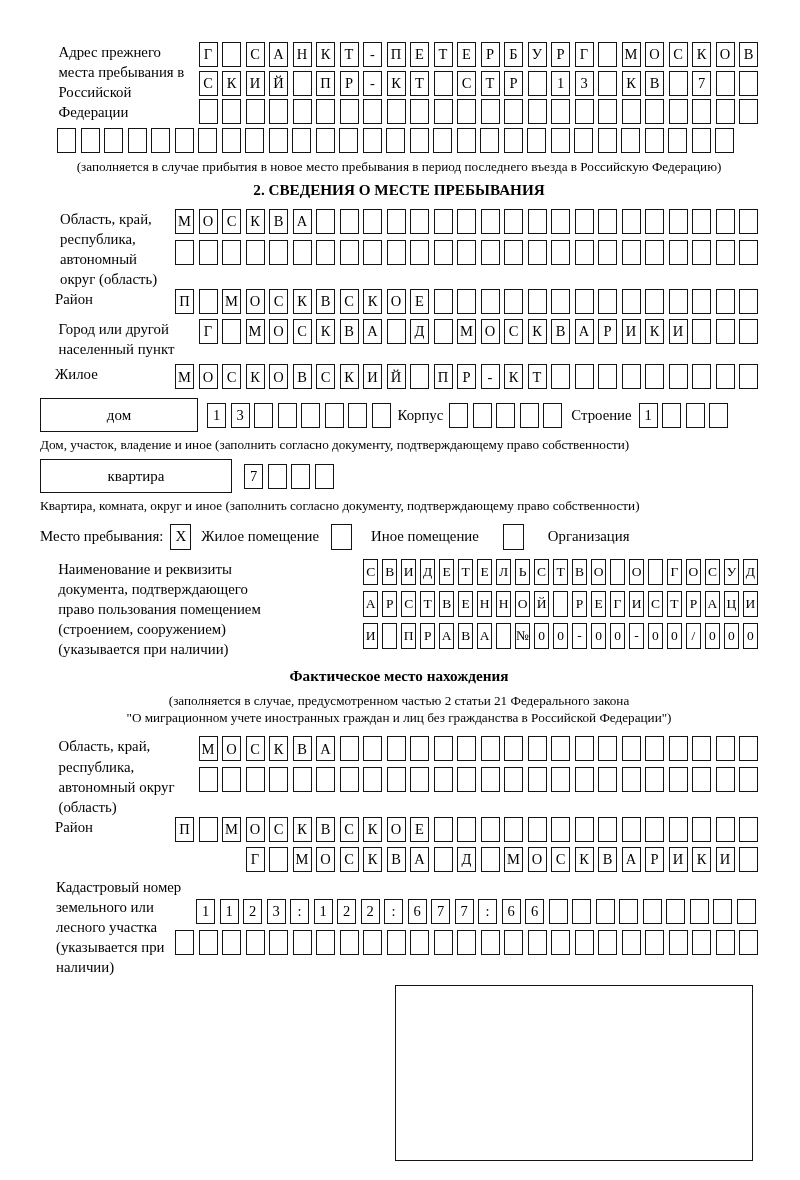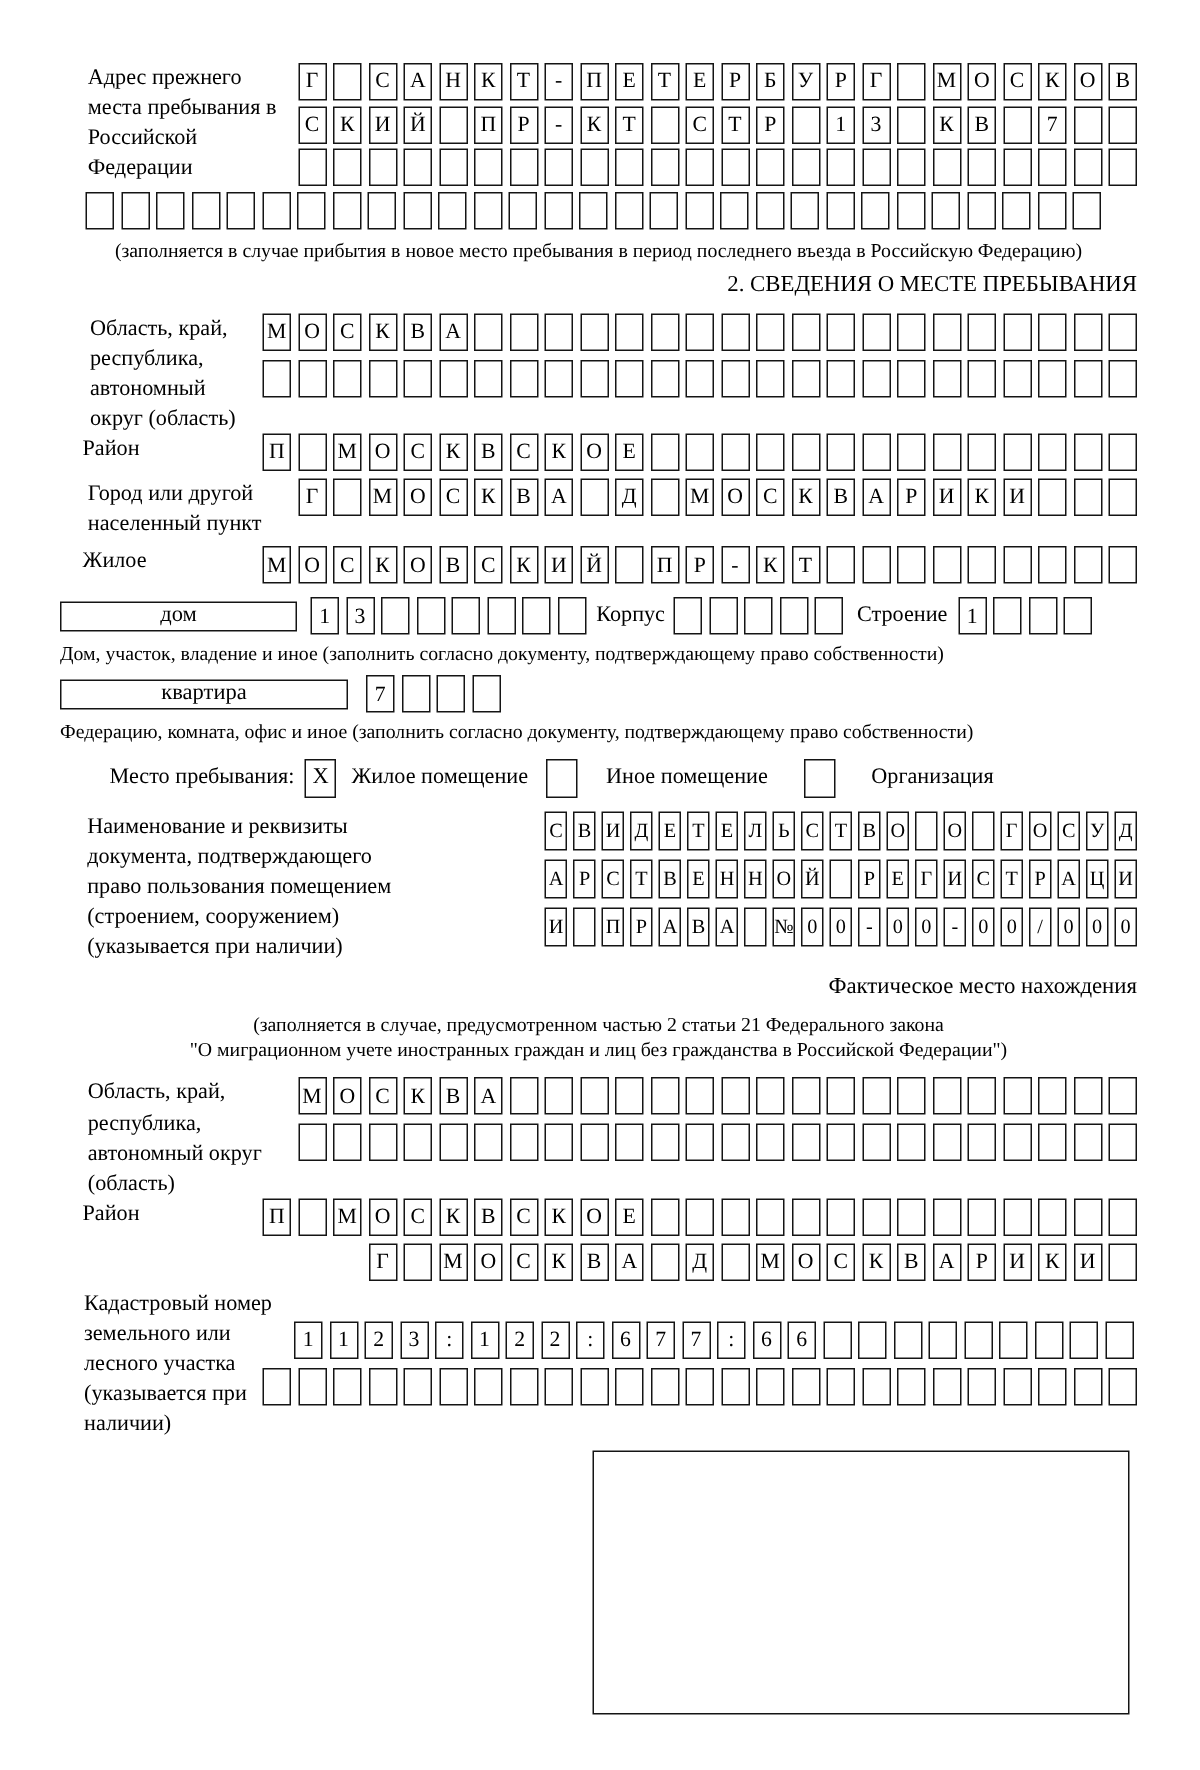--- a/index.html
+++ b/index.html
@@ -31,7 +31,7 @@
 
   .note { font-size:13.2px; line-height:1.3; }
   .center { text-align:center; }
-  .sec-title { text-align:right; font-weight:normal; font-size:15.2px; }
+  .sec-title { text-align:center; font-weight:bold; font-size:15.2px; }
 
   .wide-box {
     box-sizing:border-box; border:1.6px solid #141414; height:20px;

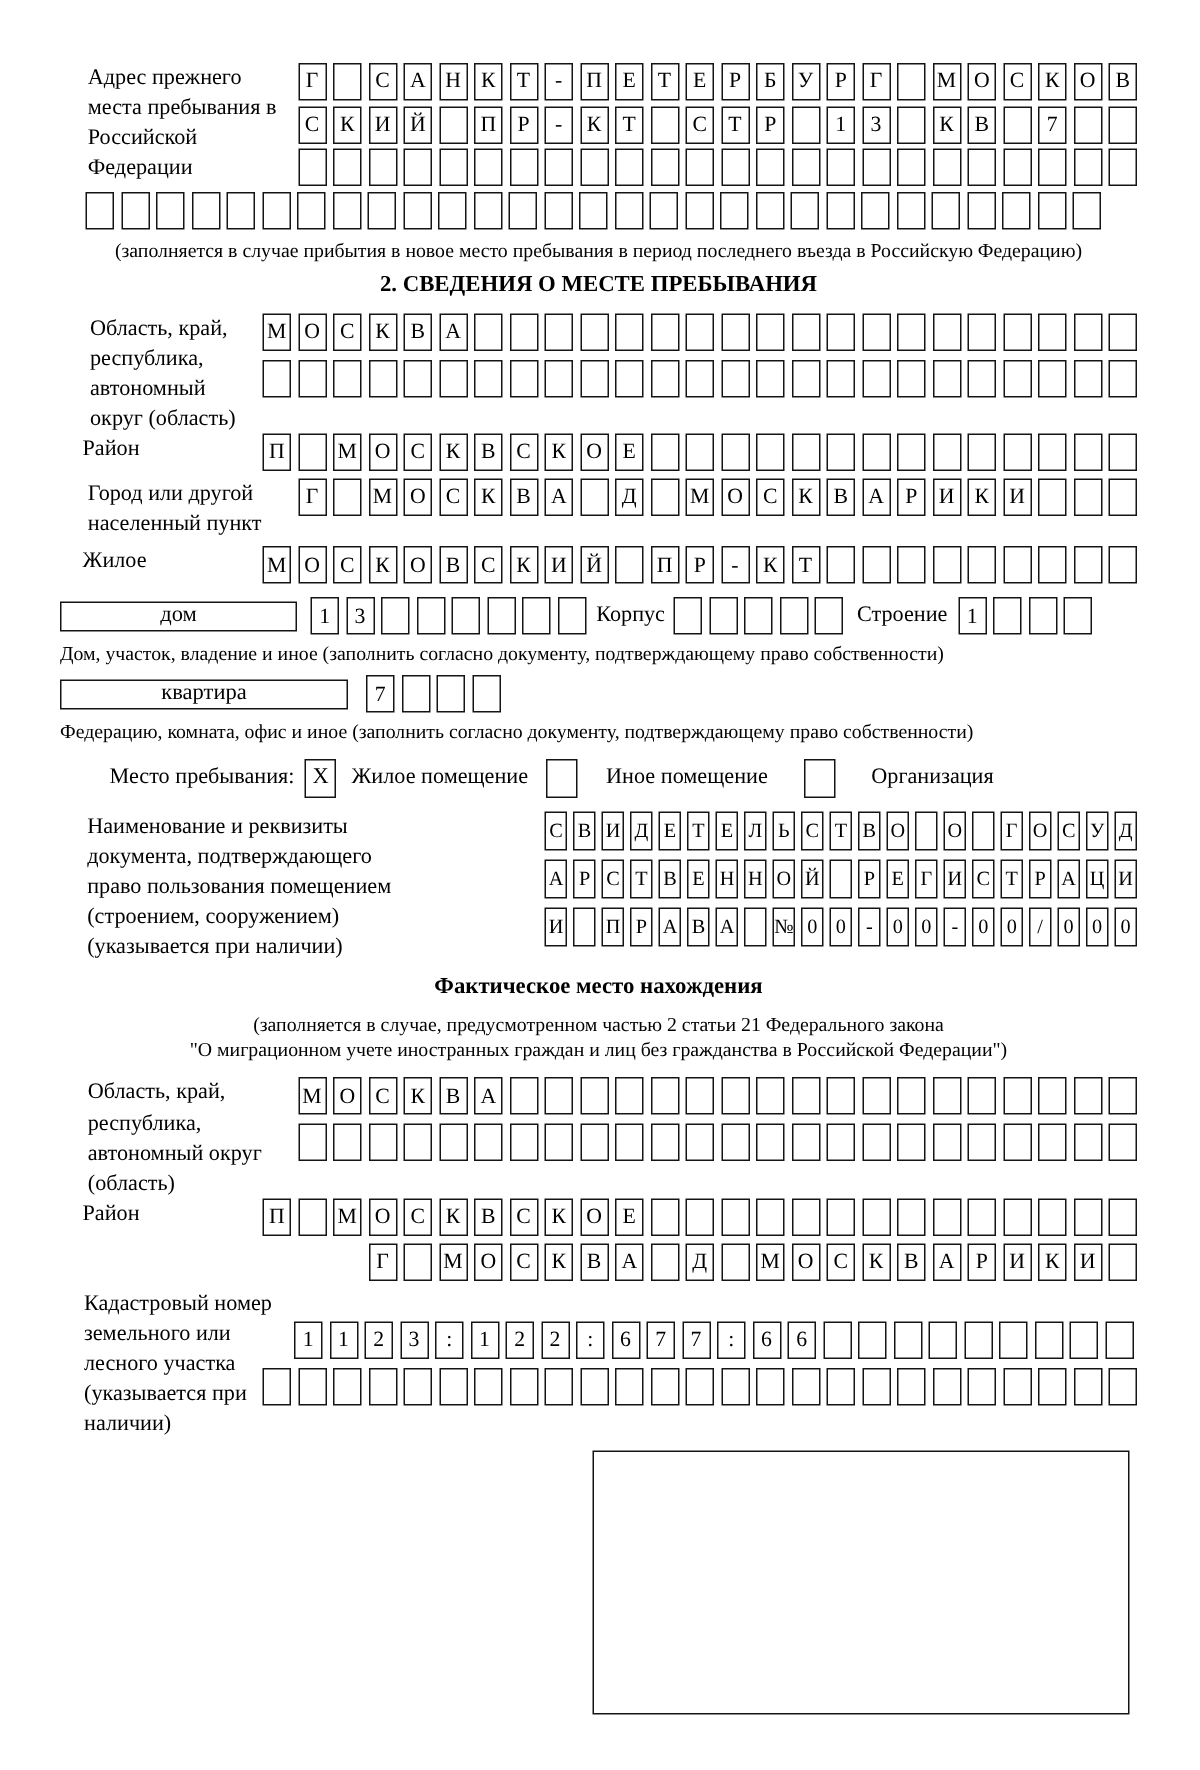--- a/index.html
+++ b/index.html
@@ -34,7 +34,7 @@
   .sec-title { text-align:center; font-weight:bold; font-size:15.2px; }
 
   .wide-box {
-    box-sizing:border-box; border:1.6px solid #141414; height:20px;
+    box-sizing:border-box; border:1.6px solid #141414; height:34px;
     display:flex; align-items:center; justify-content:center;
     font-size:15px; flex:0 0 auto; background:#fff;
   }

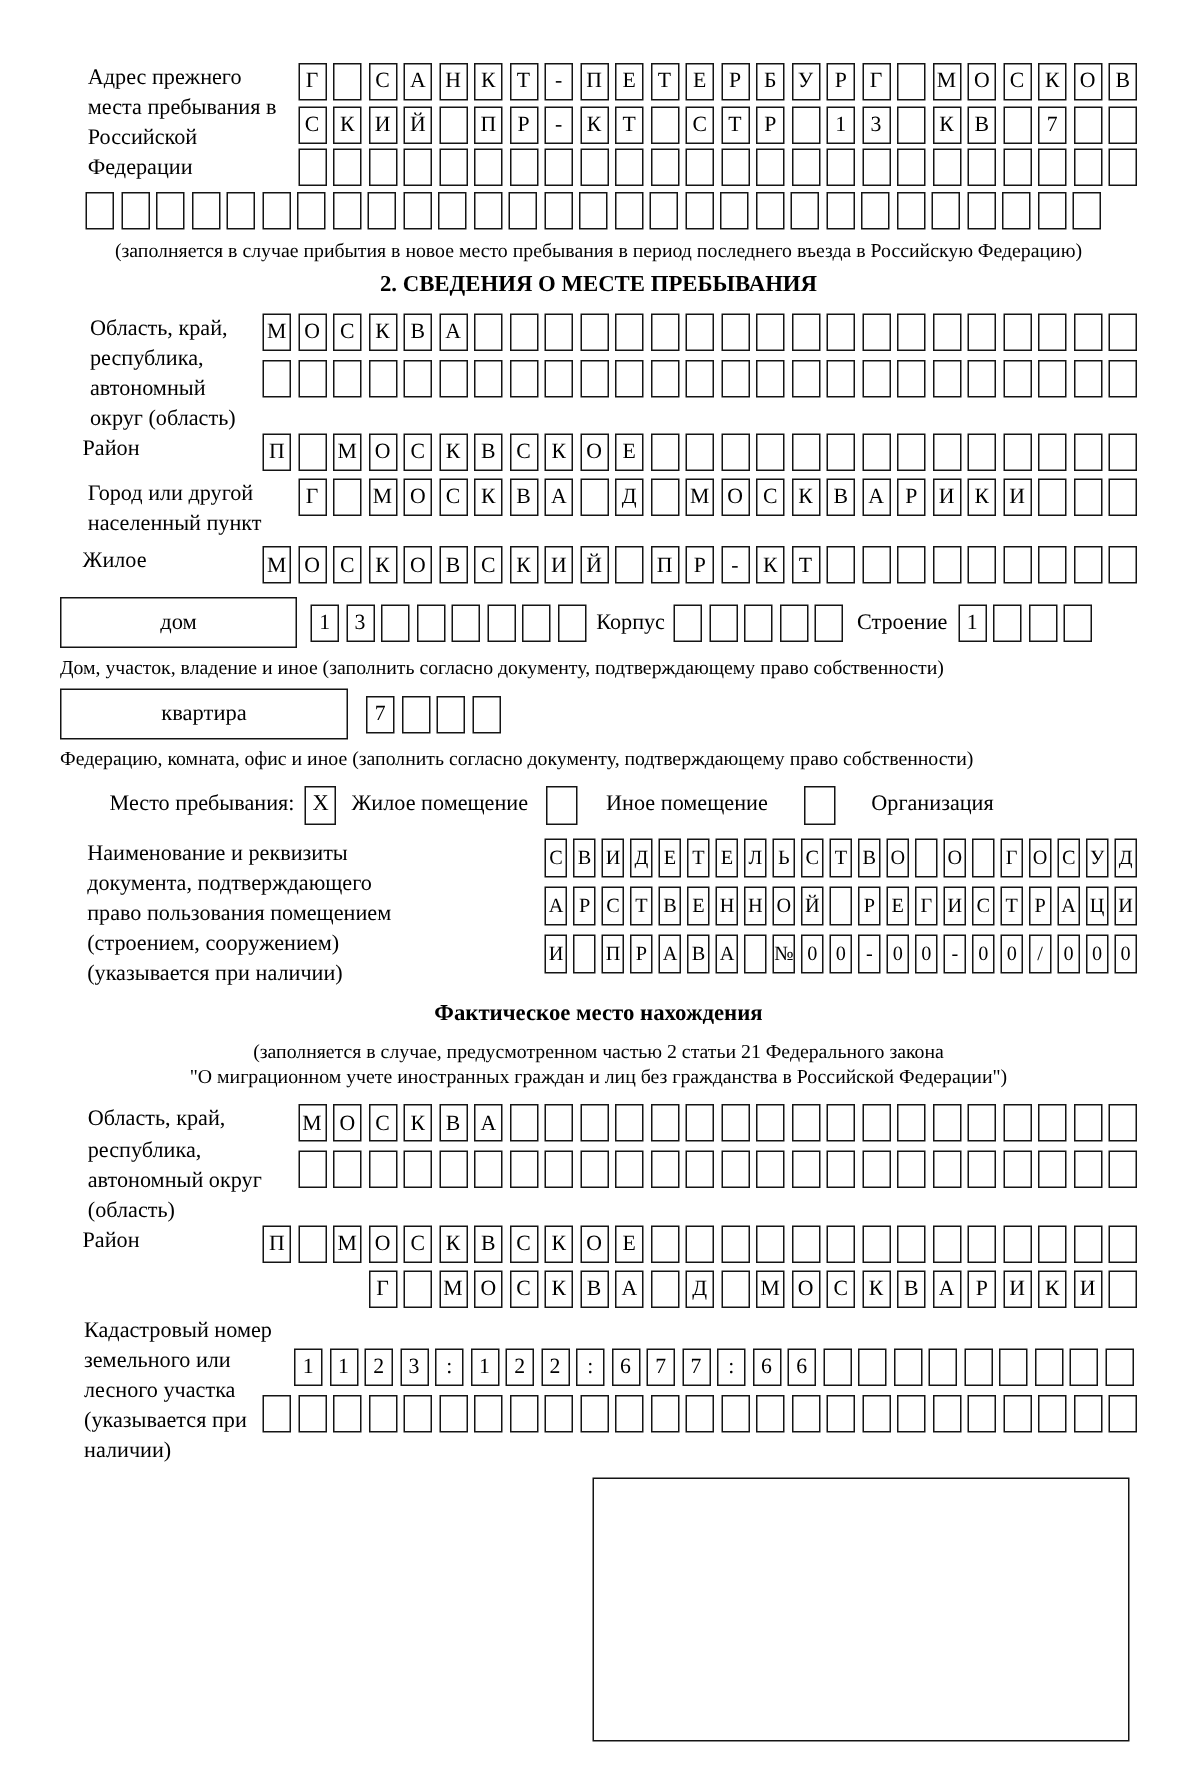--- a/index.html
+++ b/index.html
@@ -387,7 +387,7 @@
         <span class="cell"></span>
       </div>
   </div>
-  <div class="note m-smallnote">Федерацию, комната, офис и иное (заполнить согласно документу, подтверждающему право собственности)</div>
+  <div class="note m-smallnote">Квартира, комната, округ и иное (заполнить согласно документу, подтверждающему право собственности)</div>
 
   <div class="stay-row m-stay">
     <span>Место пребывания:</span>

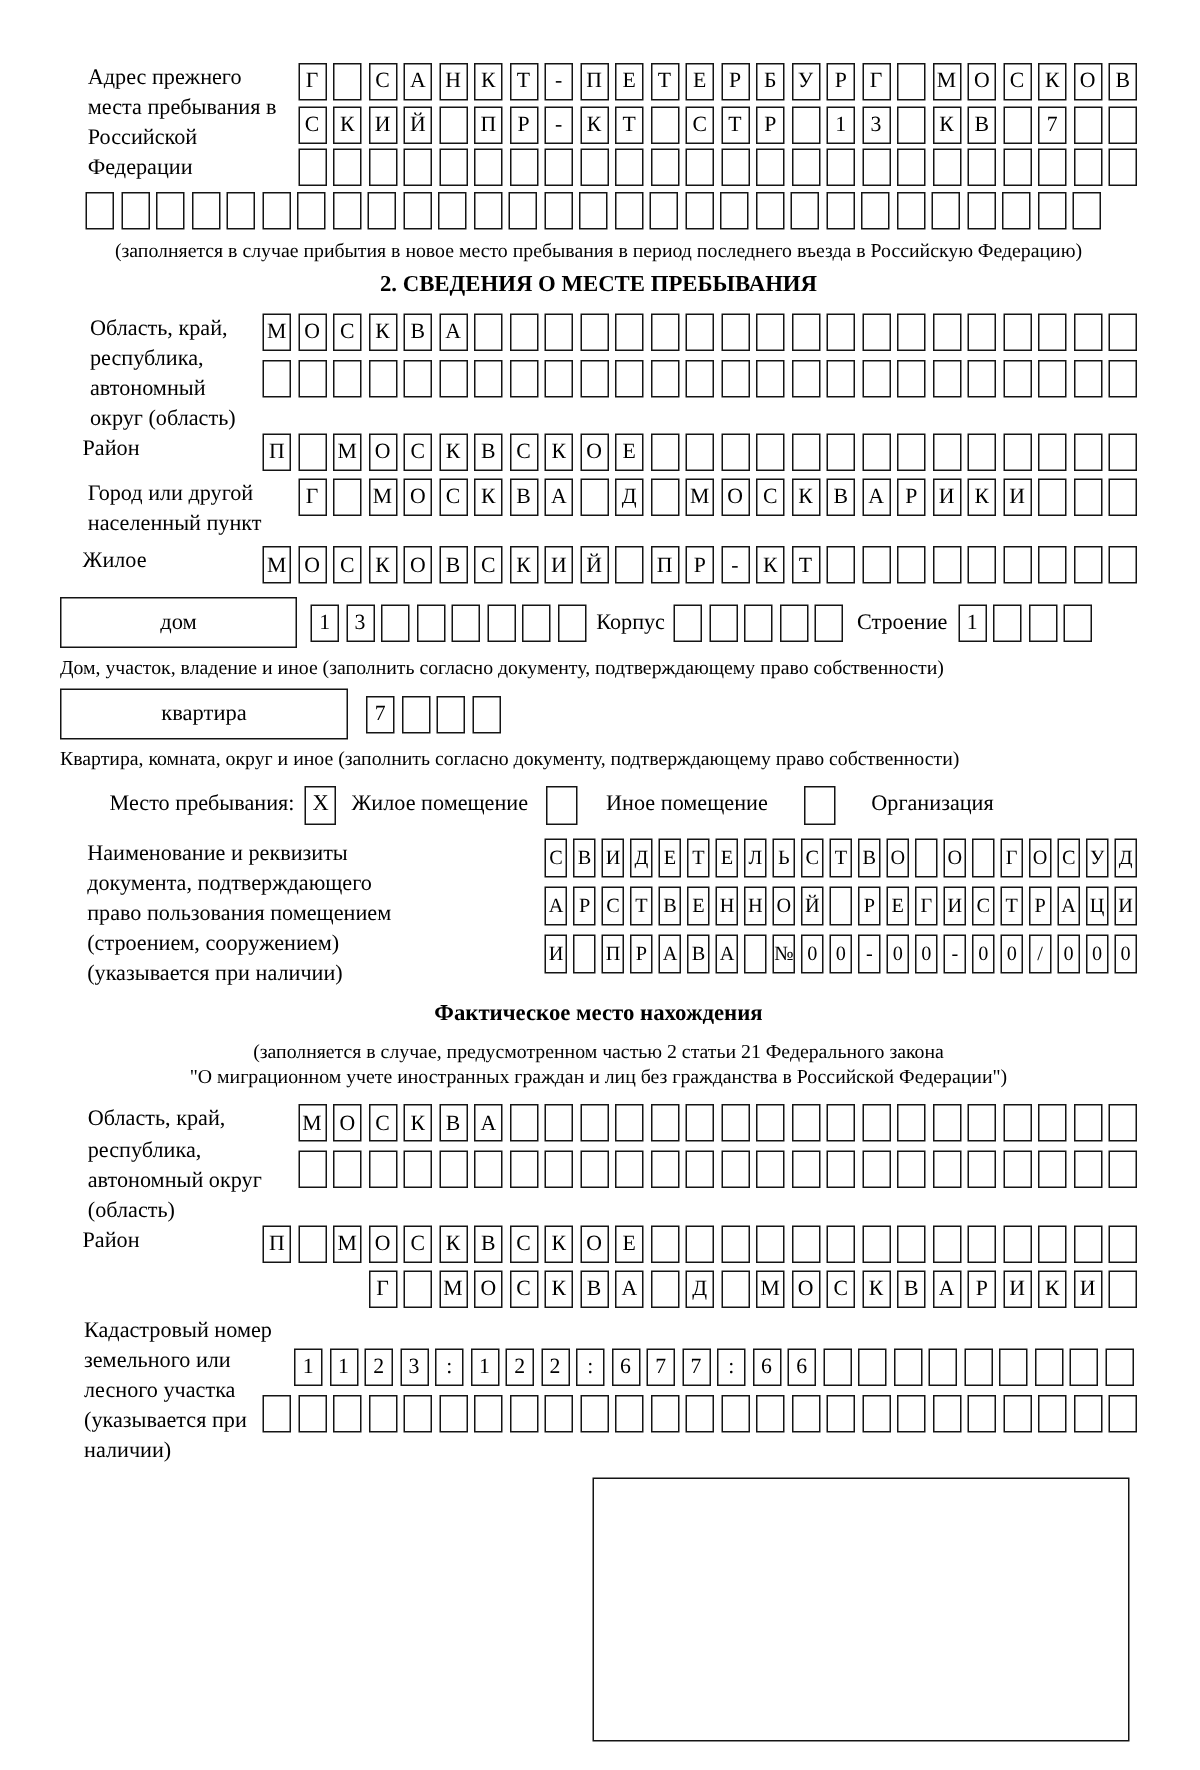--- a/index.html
+++ b/index.html
@@ -66,7 +66,7 @@
   .m-stamp     { margin-top:8px; }
   .shift-left  { margin-left:-21px; }
 
-  .stay-row { display:flex; align-items:center; font-size:14.8px;margin-left:33px; }
+  .stay-row { display:flex; align-items:center; font-size:14.8px; }
   .stay-row .g10 { margin-left:10px; } .stay-row .g12 { margin-left:12px; }
   .stay-row .g7  { margin-left:7px;  } .stay-row .g19 { margin-left:19px; }
   .stay-row .g24 { margin-left:24px; }

